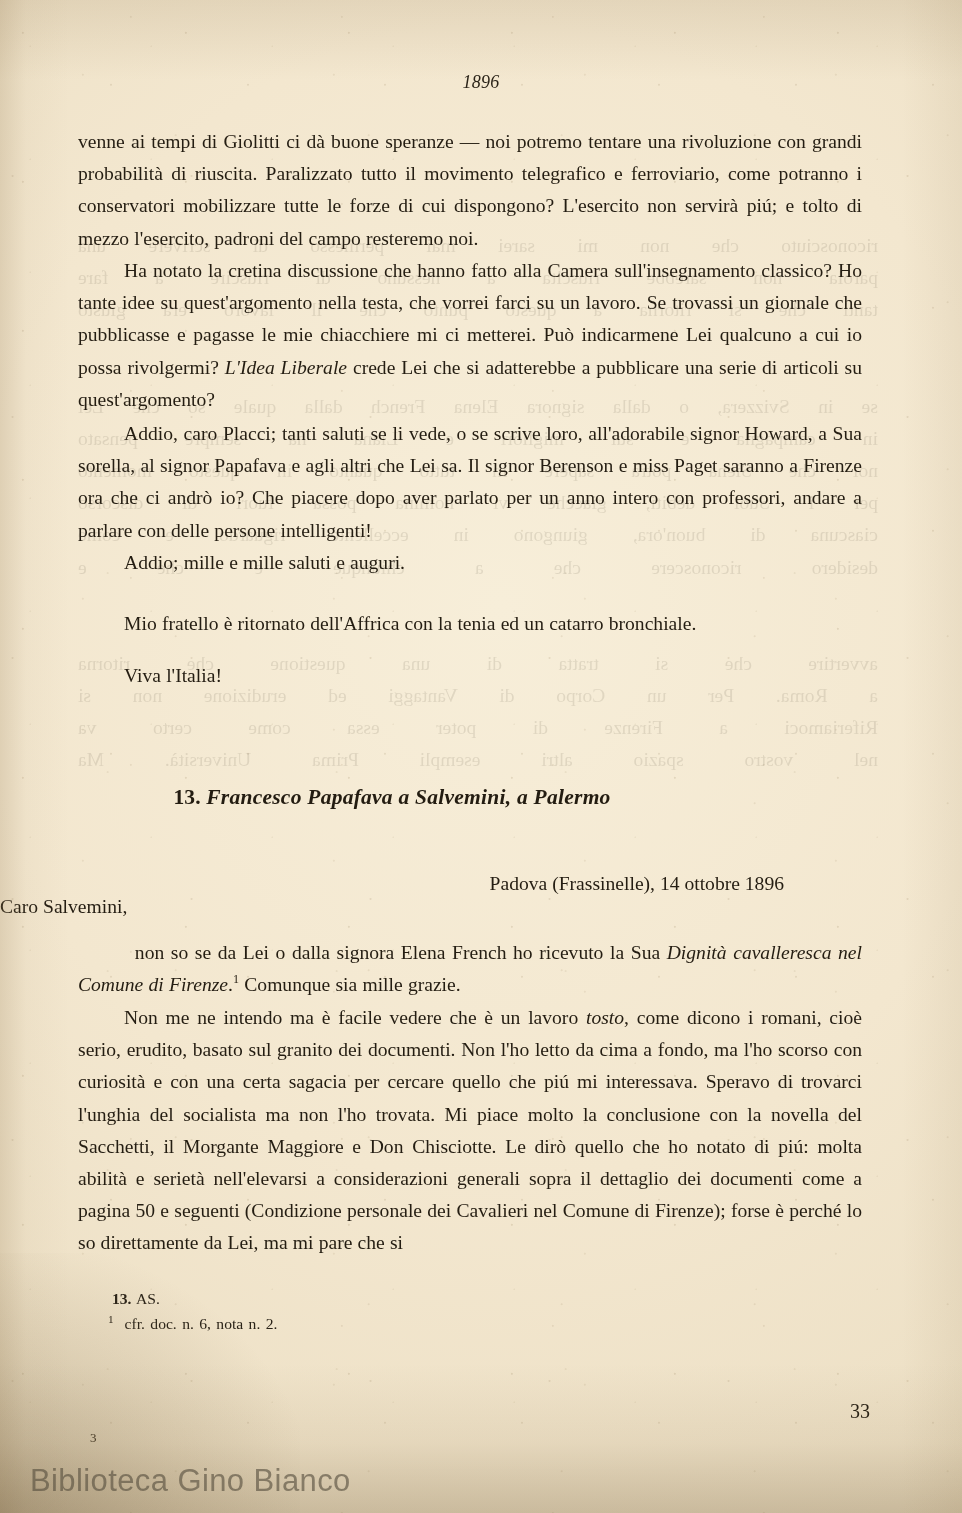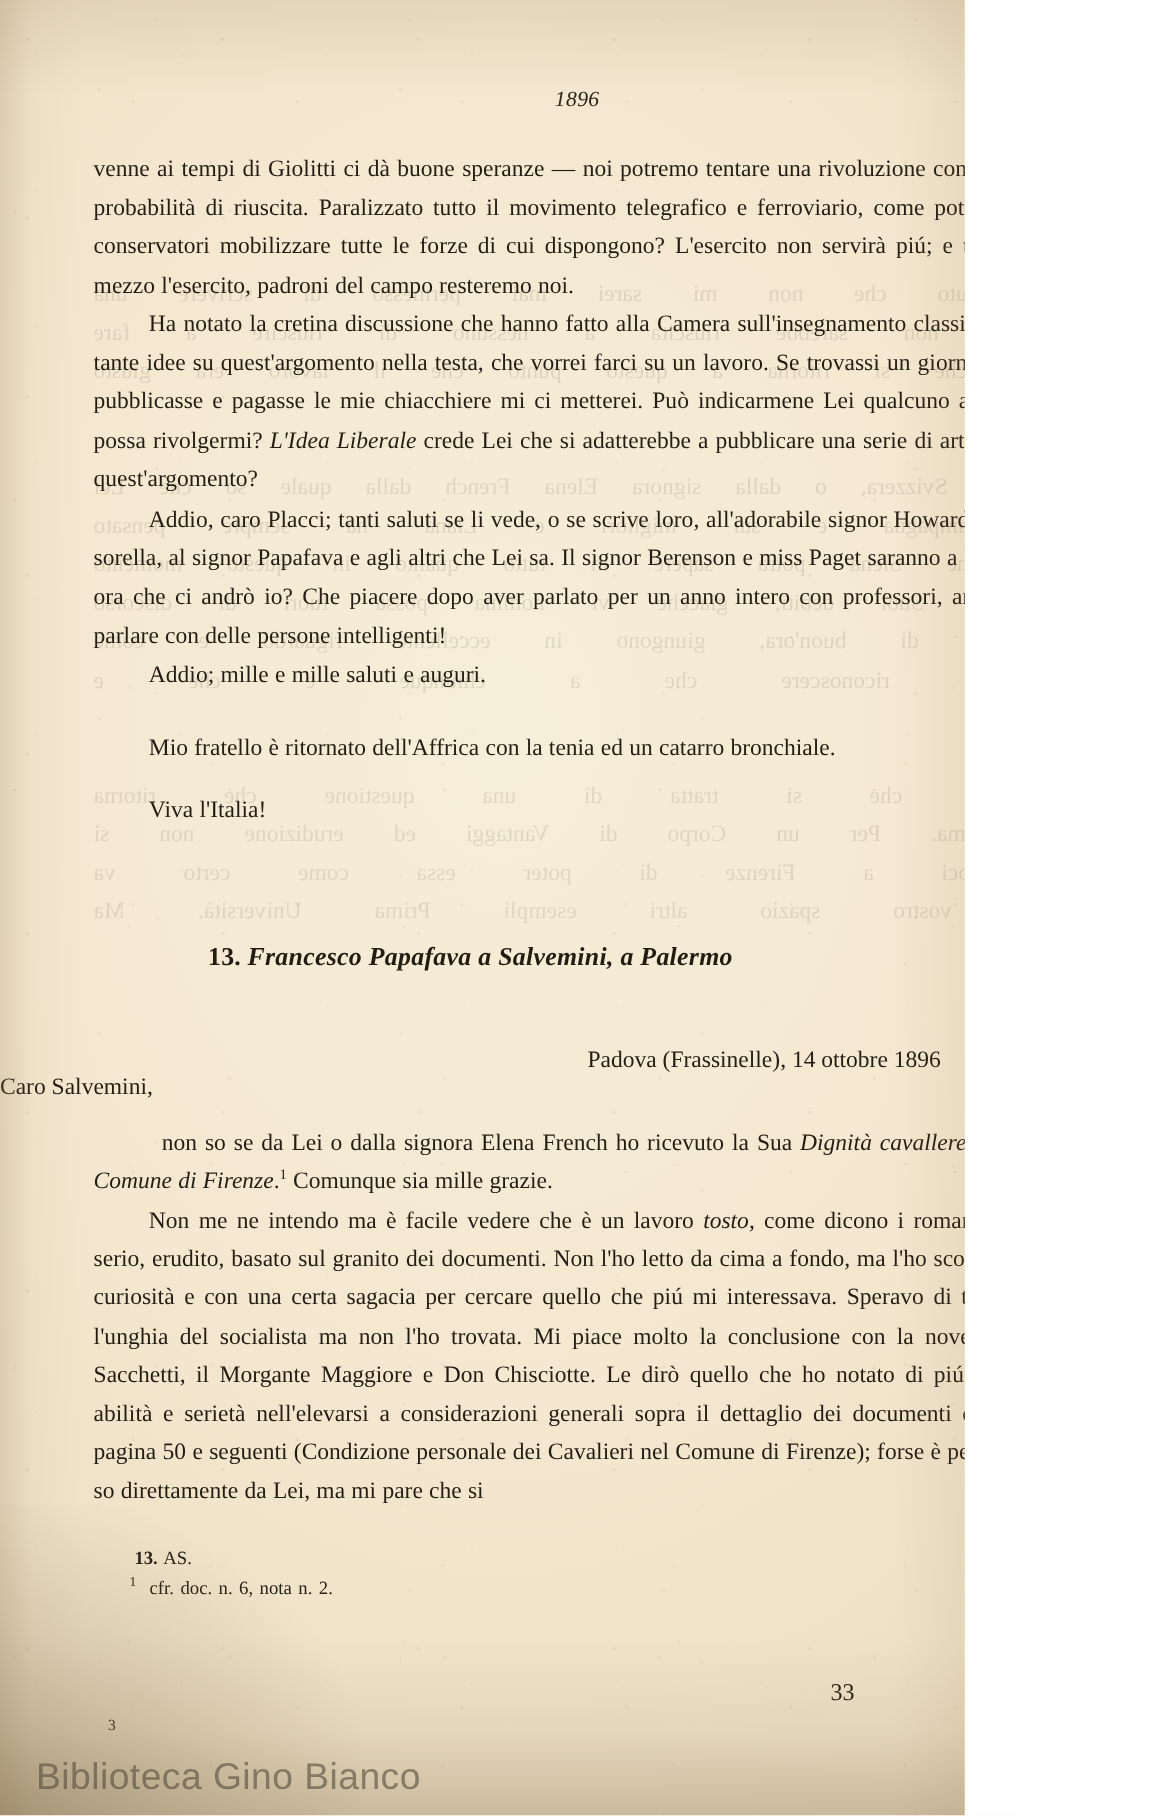--- a/index.html
+++ b/index.html
@@ -10,7 +10,7 @@
 
   #page {
     position: relative;
-    width: 804px;
+    width: 962px;
     height: 1513px;
     overflow: hidden;
     background: #f3e9d2;

